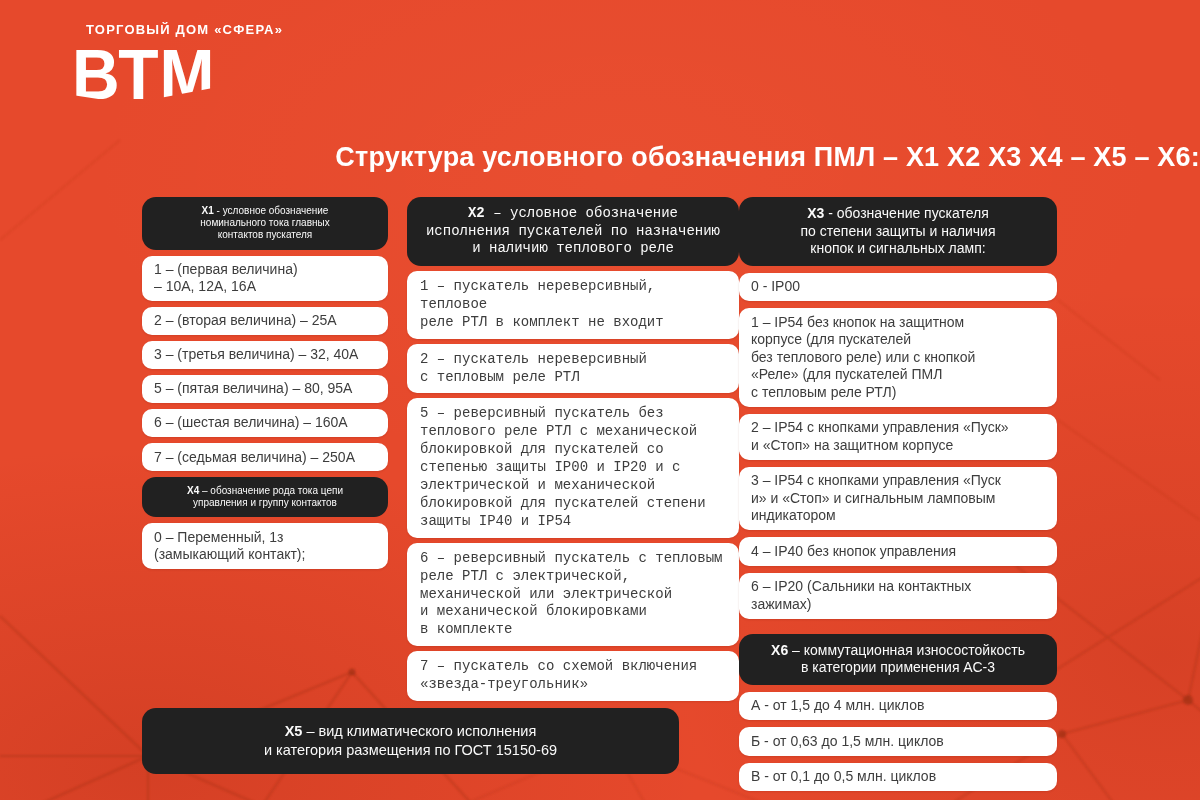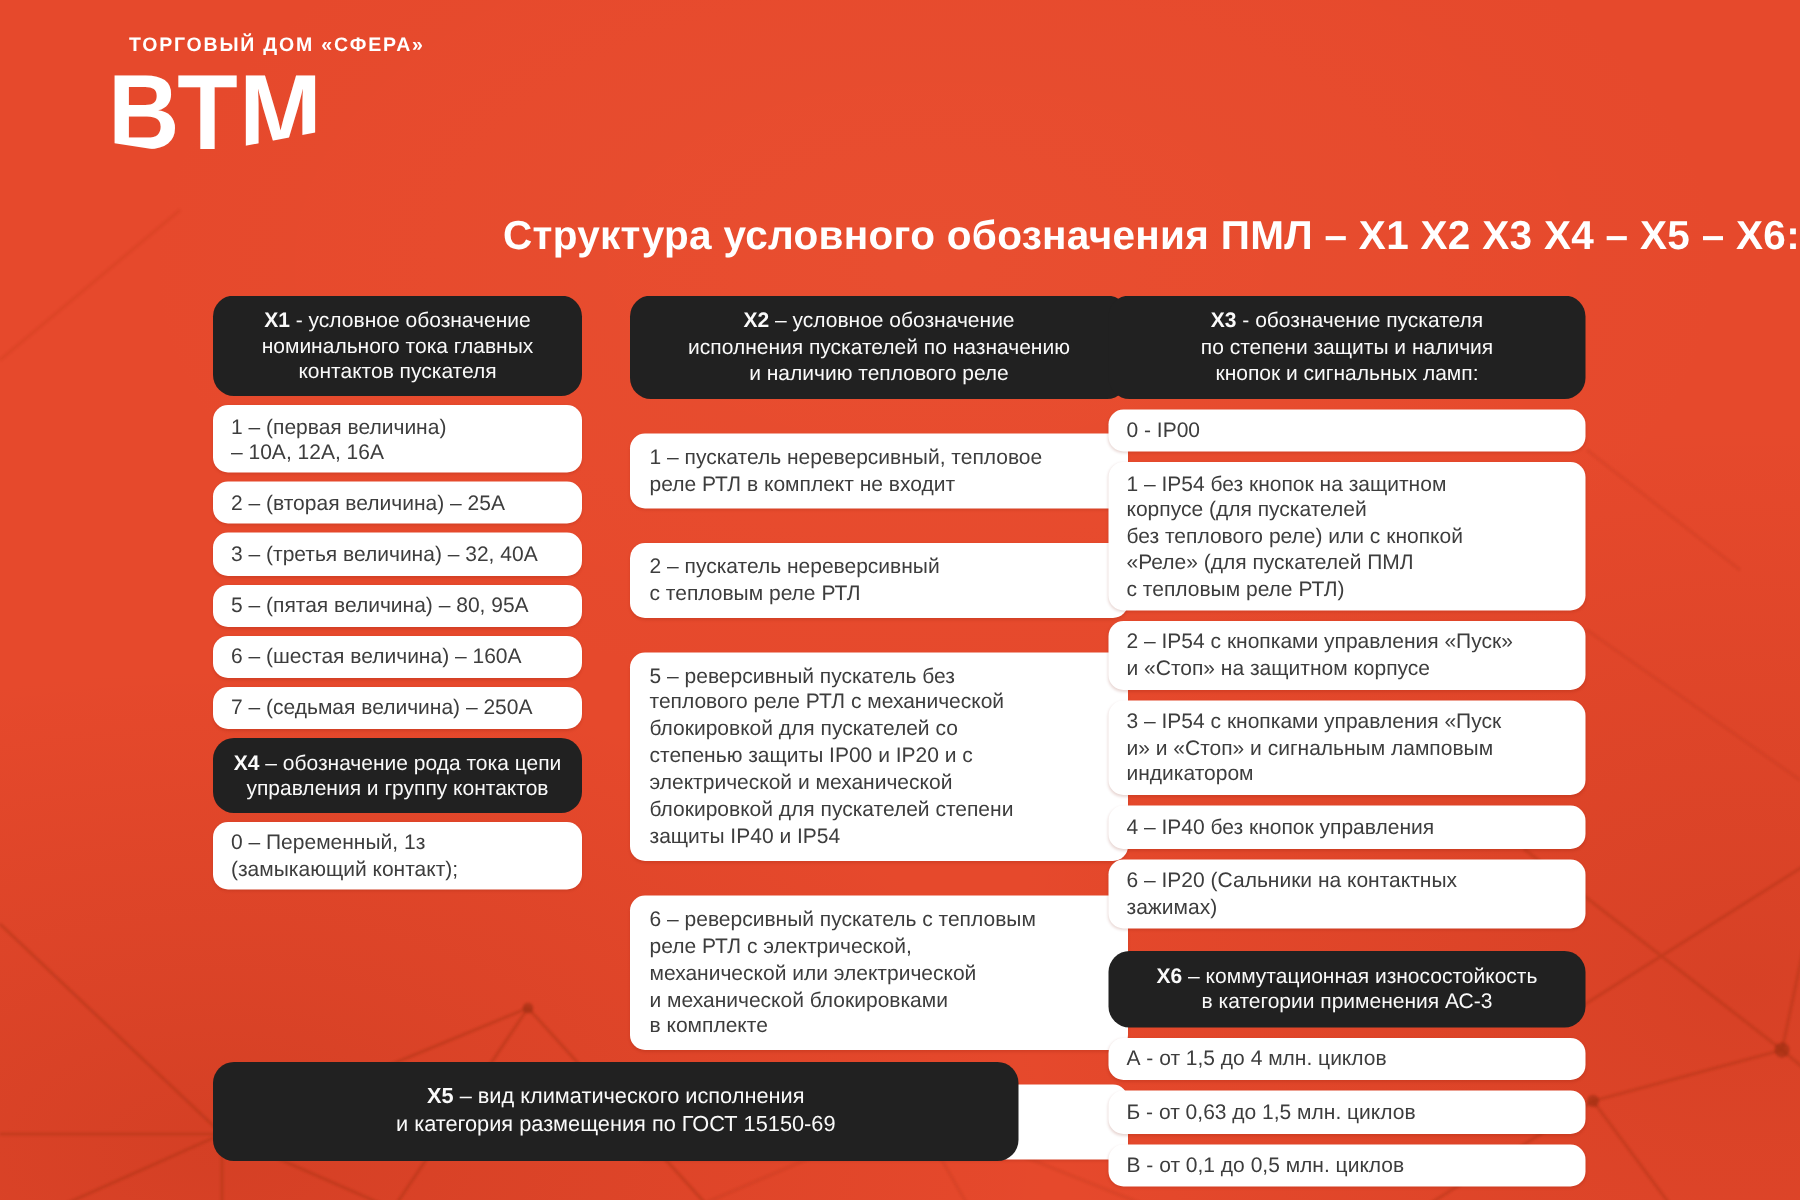--- a/index.html
+++ b/index.html
@@ -31,7 +31,7 @@
   .dark{background:#212121;color:#fafafa;border-radius:14px;text-align:center;}
   .dark b{font-weight:800;}
   .col1 .light{font-size:14px;line-height:1.22;padding:5.5px 12px;}
-  .col1 .dark{font-size:14px;line-height:1.22;padding:8px 10px;}
+  .col1 .dark{font-size:10px;line-height:1.22;padding:8px 10px;}
   .col2 .light{font-size:14px;line-height:1.28;padding:7px 13px;}
   .col2 .dark{font-size:14px;line-height:1.26;padding:8px 10px;}
   .col3 .light{font-size:14px;line-height:1.25;padding:5.5px 12px;}

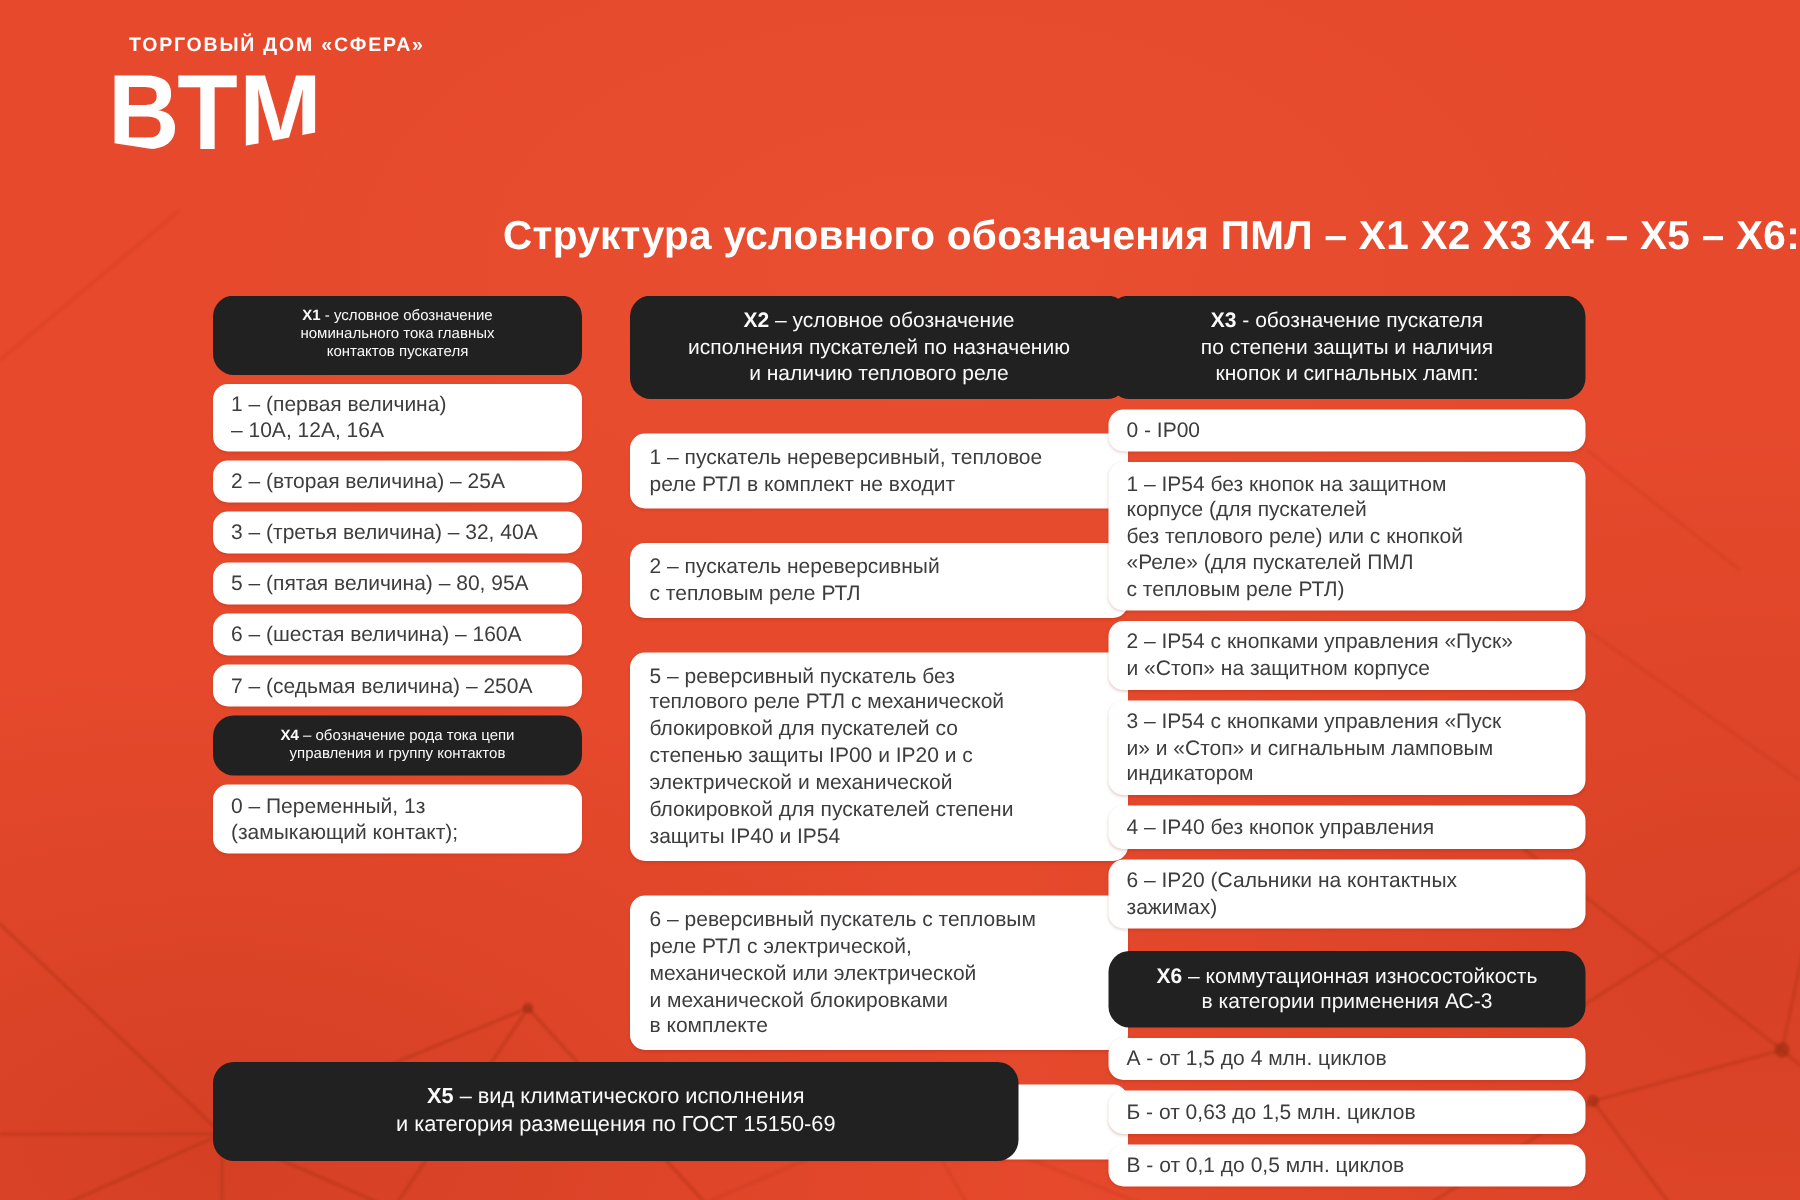--- a/index.html
+++ b/index.html
@@ -24,7 +24,7 @@
   
   .col{position:absolute;display:flex;flex-direction:column;}
   .col1{left:142px;top:197px;width:246px;gap:6px;}
-  .col2{left:420px;top:197px;width:332px;gap:23px;}
+  .col2{left:407px;top:197px;width:332px;gap:5px;font-family:Liberation Mono, monospace;}
   .col3{left:739px;top:197px;width:318px;gap:7px;}
   .box{white-space:pre-line;box-sizing:border-box;}
   .light{background:#fff;color:#3d3d3d;border-radius:10px;box-shadow:0 1px 2px rgba(120,20,5,.18);}

